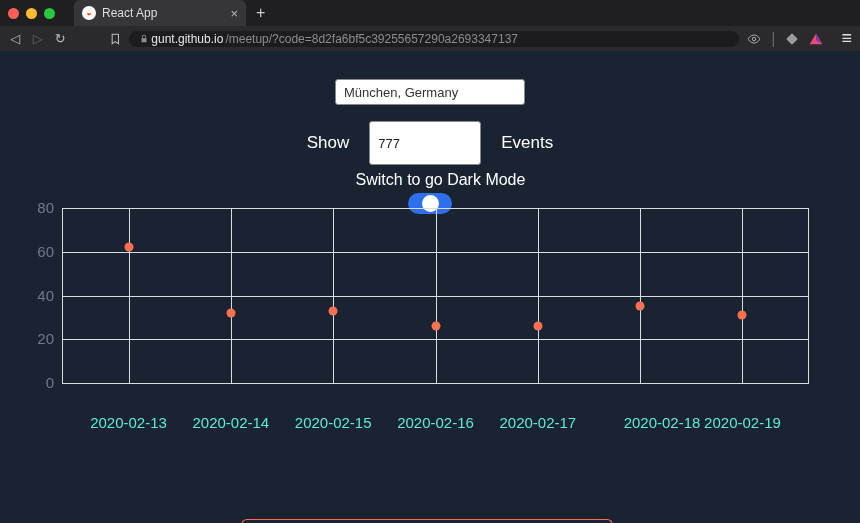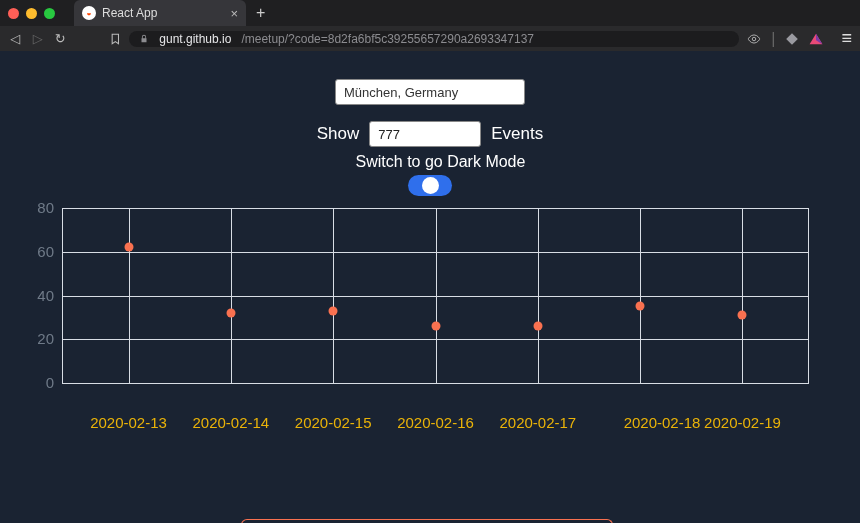--- a/index.html
+++ b/index.html
@@ -16,7 +16,7 @@
   .addrbar { height:25px; display:flex; align-items:center; padding:0 8px; gap:8px; background:#2a2a2c;}
   .navico { color:#bbb; width:16px; text-align:center; font-size:13px;}
   .navico.dis{color:#666;}
-  .url { flex:0 0 auto; background:#1c1c1e; border-radius:13px; height:16px; width:610px; display:flex; align-items:center; padding:0 10px; color:#8c8c90; font-size:12px; gap:10px;}
+  .url { flex:0 0 auto; background:#1c1c1e; border-radius:13px; height:16px; width:610px; display:flex; align-items:center; padding:0 10px; color:#8c8c90; font-size:12px; gap:2px;}
   .url .lock{ width:10px; fill:#8c8c90;}
   .url .host{ color:#e6e6e8;}
   .url .path{ color:#8c8c90;}

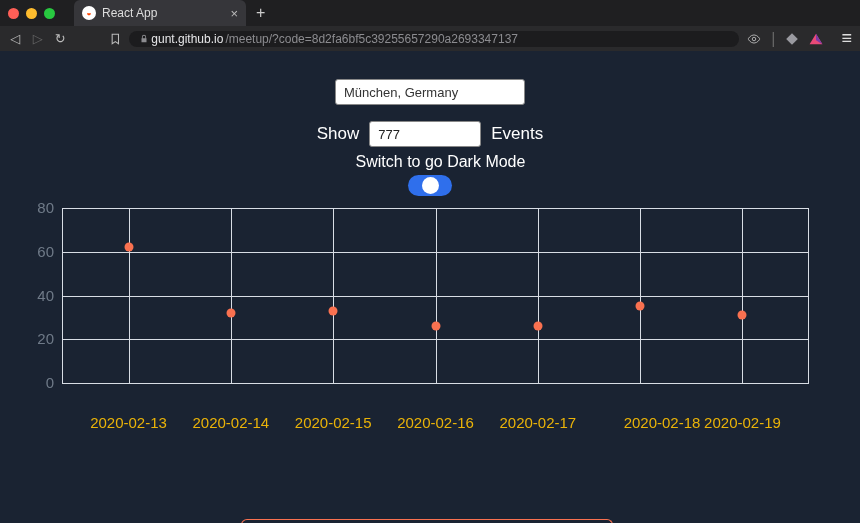--- a/index.html
+++ b/index.html
@@ -30,7 +30,7 @@
   .page { width:100%; height:472px; background:#1a2332; color:#fff; font-size:15px; position:relative; }
   .center { text-align:center; }
   .cityinput { width:190px; height:26px; border:1px solid #888; border-radius:3px; background:#fff; color:#333; font-size:13px; padding:2px 8px; margin-top:28px; display:inline-block; text-align:left;}
-  .rowshow { margin-top:16px; display:flex; align-items:center; justify-content:center; gap:10px; color:#fff; font-size:17px;}
+  .rowshow { margin-top:16px; display:flex; align-items:center; justify-content:center; gap:20px; color:#fff; font-size:17px;}
   .numinput { width:112px; height:26px; border:1px solid #888; border-radius:3px; background:#fff; color:#222; font-size:13px; padding:2px 8px; text-align:left;}
   .darkline { margin-top:6px; font-size:16px;margin-left:21px;}
   .toggle { width:44px; height:21px; background:#2f6fec; border-radius:11px; position:relative; margin:4px auto 0; }

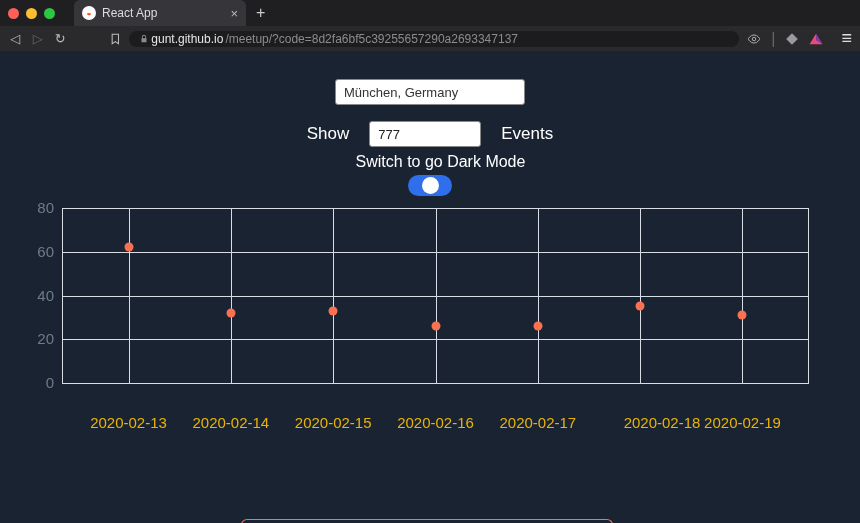--- a/index.html
+++ b/index.html
@@ -31,7 +31,7 @@
   .center { text-align:center; }
   .cityinput { width:190px; height:26px; border:1px solid #888; border-radius:3px; background:#fff; color:#333; font-size:13px; padding:2px 8px; margin-top:28px; display:inline-block; text-align:left;}
   .rowshow { margin-top:16px; display:flex; align-items:center; justify-content:center; gap:20px; color:#fff; font-size:17px;}
-  .numinput { width:112px; height:26px; border:1px solid #888; border-radius:3px; background:#fff; color:#222; font-size:13px; padding:2px 8px; text-align:left;}
+  .numinput { width:112px; height:44px; border:1px solid #888; border-radius:3px; background:#fff; color:#222; font-size:13px; padding:2px 8px; text-align:left;}
   .darkline { margin-top:6px; font-size:16px;margin-left:21px;}
   .toggle { width:44px; height:21px; background:#2f6fec; border-radius:11px; position:relative; margin:4px auto 0; }
   .toggle .knob { width:17px; height:17px; background:#fff; border-radius:50%; position:absolute; top:2px; left:14px;}

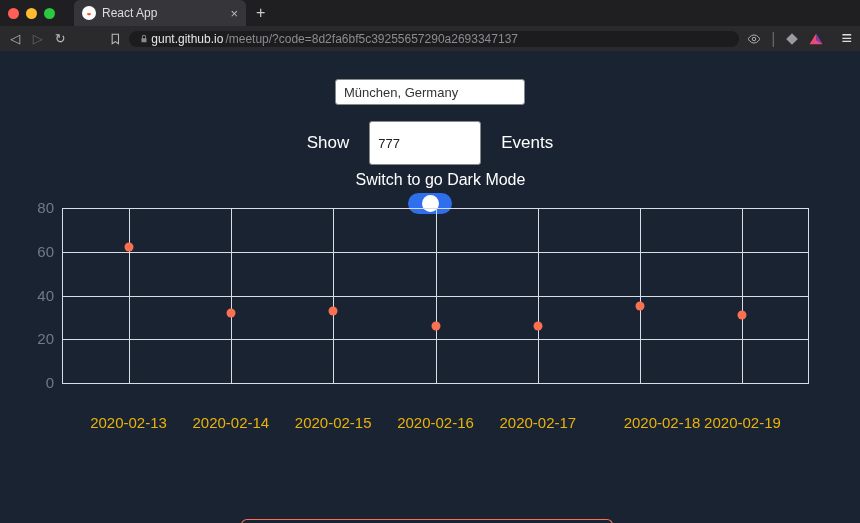--- a/index.html
+++ b/index.html
@@ -42,7 +42,7 @@
   .gridcol { position:absolute; top:5px; bottom:24px; width:1px; background:#d8dde5;}
   .chartleft{position:absolute; left:0; top:5px; bottom:23px; width:1px; background:#d8dde5;}
   .chartright{position:absolute; right:0; top:5px; bottom:23px; width:1px; background:#d8dde5;}
-  .xlabel { position:absolute; color:#eab308; font-size:15px; bottom:-24px; transform:translateX(-50%); white-space:nowrap;margin-top:23px;}
+  .xlabel { position:absolute; color:#5eead4; font-size:15px; bottom:-24px; transform:translateX(-50%); white-space:nowrap;margin-top:23px;}
   .dot { position:absolute; width:9px; height:9px; border-radius:50%; background:#f97150; transform:translate(-50%,-50%);}
   
   .card { position:absolute; left:241px; top:378px; width:372px; height:84px; border:1px solid #f97150; border-radius:6px; padding:10px 12px; color:#fff; font-size:15px; line-height:1.35;}

